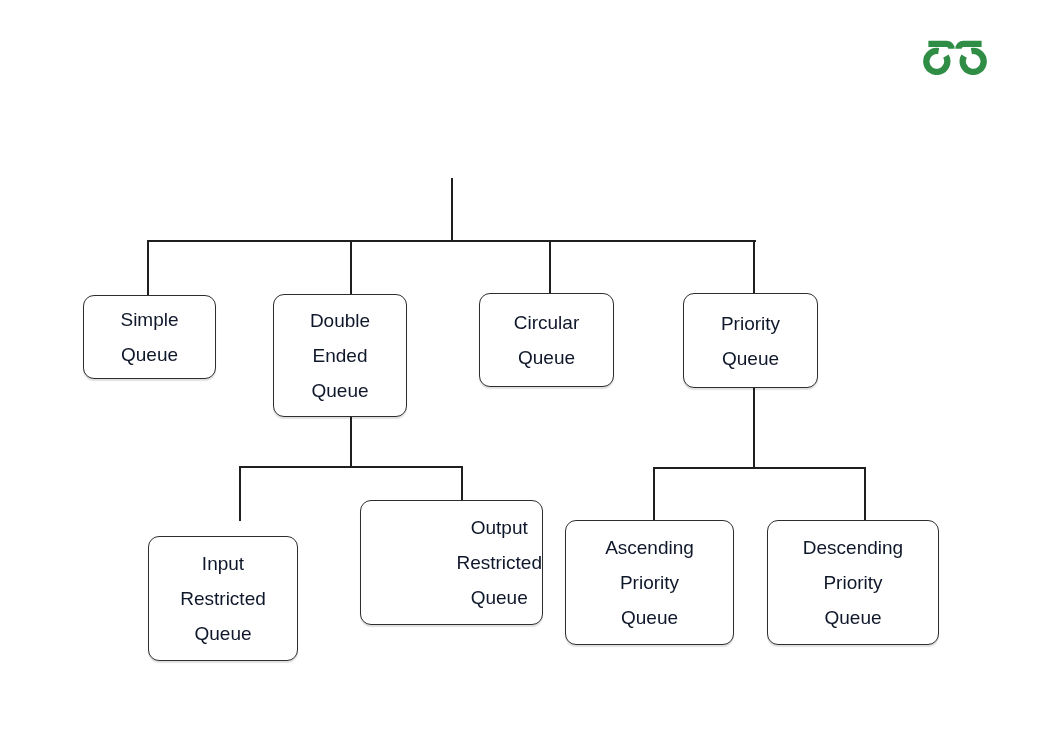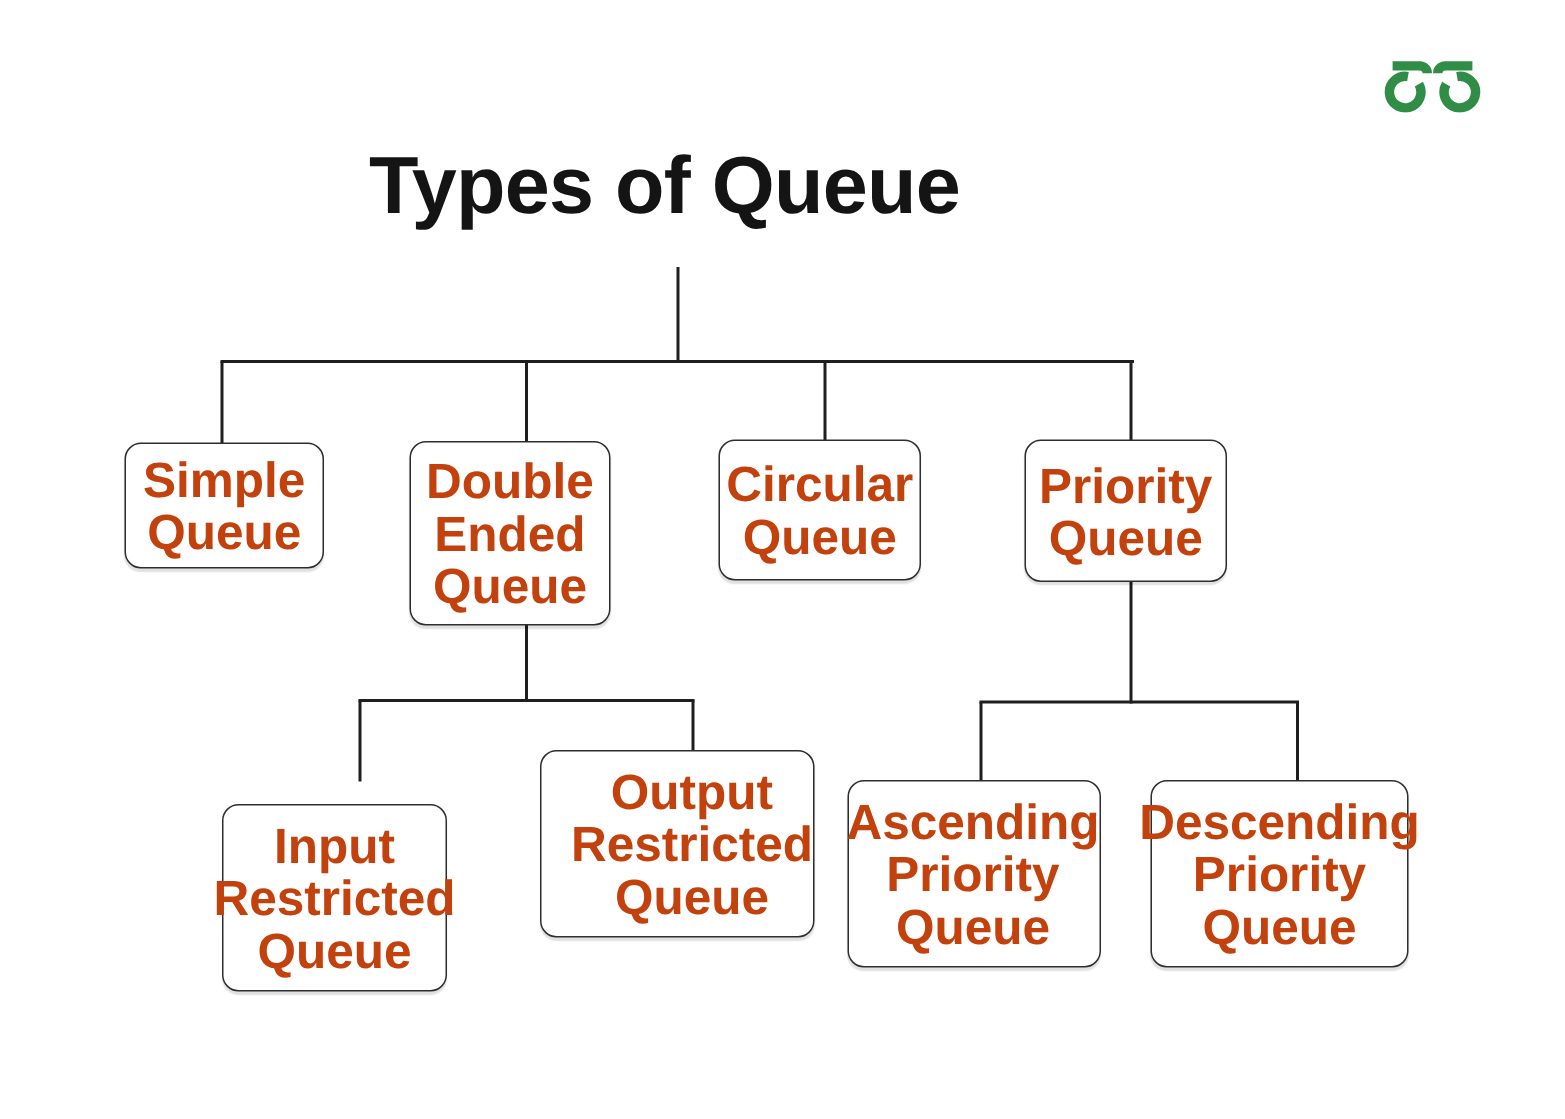--- a/index.html
+++ b/index.html
@@ -82,7 +82,6 @@
     </g>
   </svg>
 
-  <div class="page-title">Types of Queue</div>
 
   <svg class="connectors">
     <line x1="452" y1="178" x2="452" y2="242"></line>

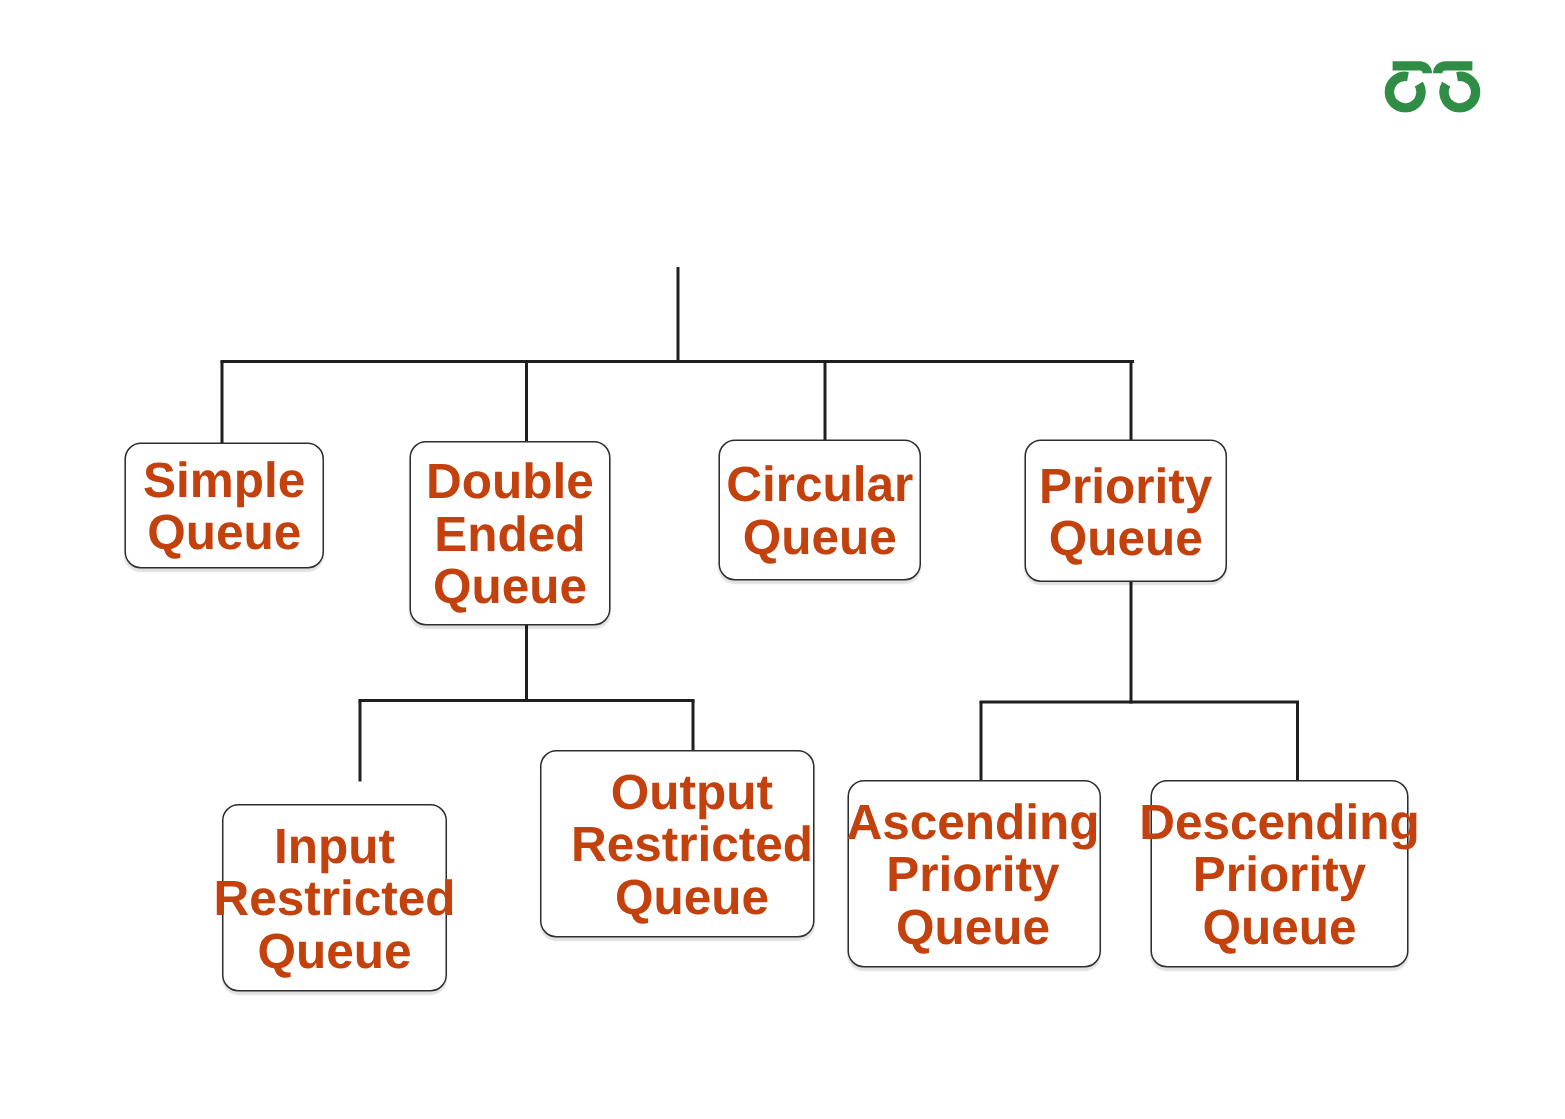--- a/index.html
+++ b/index.html
@@ -52,9 +52,9 @@
     border: 1.6px solid #2e2e2e;
     border-radius: 11px;
     box-shadow: 0 2px 1px rgba(0,0,0,0.12);
-    color: #c2410c;
-    font-size: 33px;
-    font-weight: bold;
+    color: #0f172a;
+    font-size: 19px;
+    font-weight: normal;
     line-height: 35px;
   }
   .node .node-label { white-space: pre-line; }

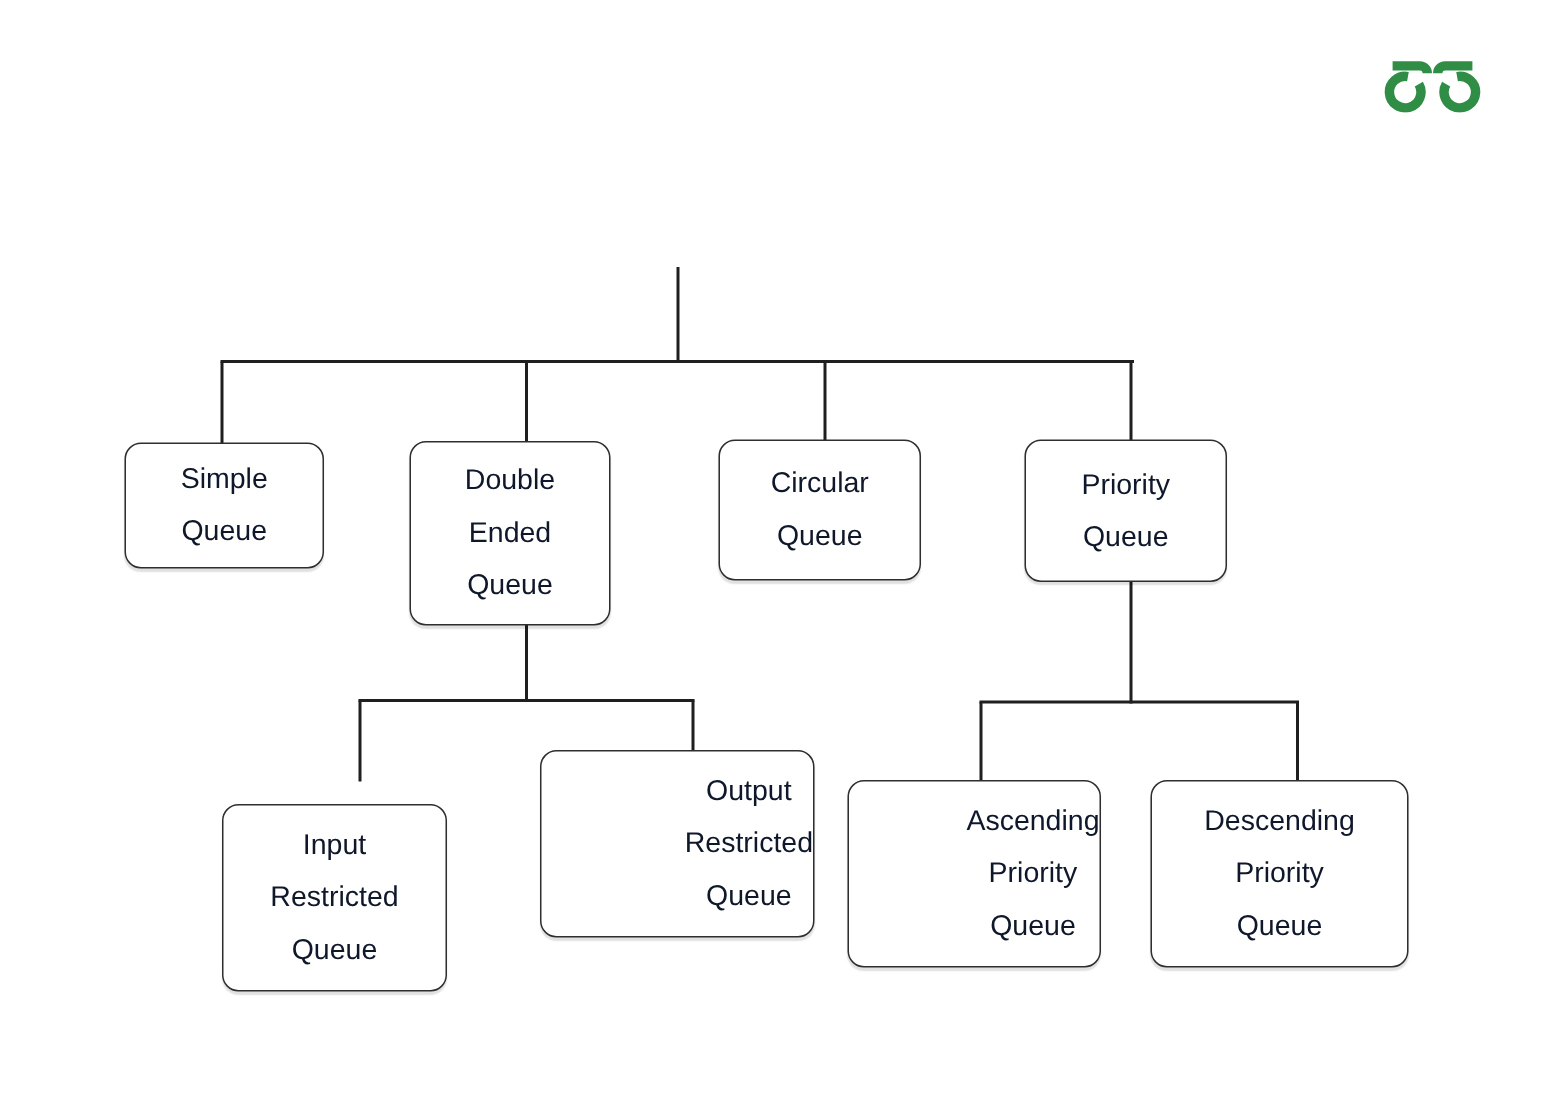--- a/index.html
+++ b/index.html
@@ -65,7 +65,7 @@
   #node-priority   { left: 683px; top: 293px; width: 135px; height:  95px; }
   #node-input      { left: 148px; top: 536px; width: 150px; height: 125px; }
   #node-output     { left: 360px; top: 500px; width: 183px; height: 125px; justify-content: flex-end; }
-  #node-ascending  { left: 565px; top: 520px; width: 169px; height: 125px; justify-content: flex-end; }
+  #node-ascending  { left: 565px; top: 520px; width: 169px; height: 125px; }
   #node-descending { left: 767px; top: 520px; width: 172px; height: 125px; }
 </style>
 </head>

